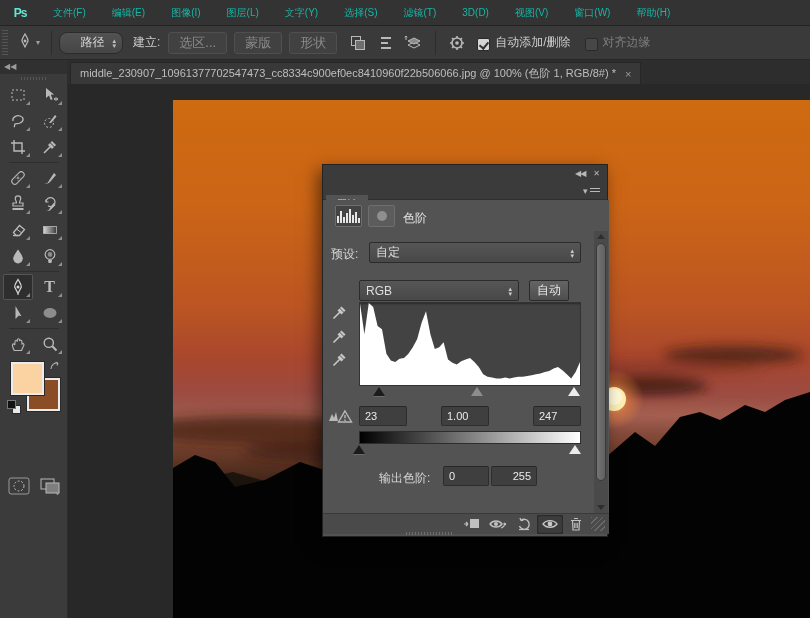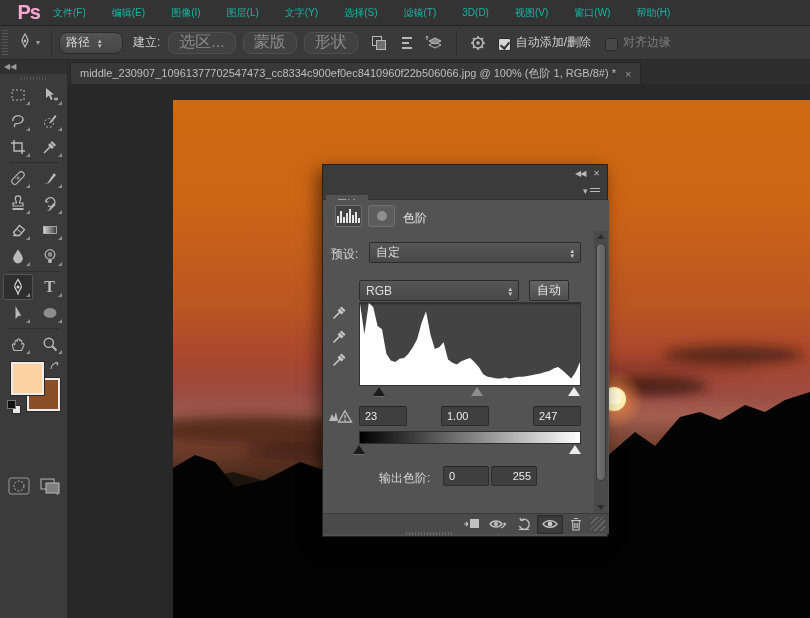--- a/index.html
+++ b/index.html
@@ -10,7 +10,7 @@
   
   .menubar { position:absolute; left:0; top:0; width:810px; height:26px;
     background:#333333; border-bottom:1px solid #222; display:flex; align-items:center; }
-  .ps-logo { width:40px; text-align:right; color:#f9a8d4; font-weight:bold; font-size:20px; letter-spacing:-1px; }
+  .ps-logo { width:40px; text-align:center; color:#5eead4; font-weight:bold; font-size:12px; letter-spacing:-1px; }
   .menu-item { color:#14b8a6; font-size:10px; padding:16px 13px; line-height:26px; cursor:default; }
 
   

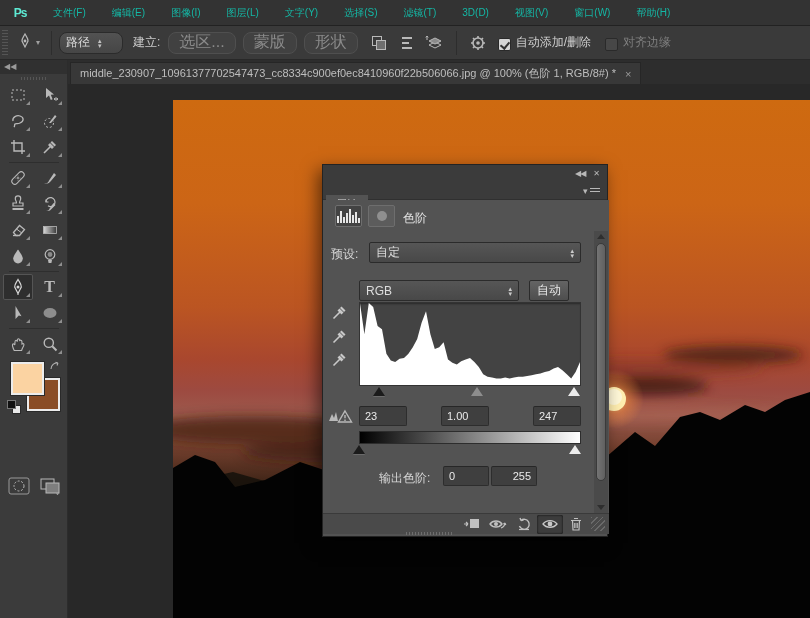--- a/index.html
+++ b/index.html
@@ -22,7 +22,7 @@
   .tool-preset { display:flex; align-items:center; color:#b9b9b9; padding:0 4px; }
   .dd { height:22px; background:linear-gradient(#525252,#464646); border:1px solid #2b2b2b;
     border-radius:8px; color:#d8d8d8; font-size:12px; display:flex; align-items:center;
-    padding:0 6px; justify-content:flex-start; }
+    padding:0 6px; justify-content:flex-end; }
   .dd .arrows { display:flex; flex-direction:column; line-height:5px; font-size:7px; color:#c3c3c3; margin-left:8px; }
   .opt-label { color:#c9c9c9; font-size:12px; margin:0 8px 0 10px; }
   .btn-disabled { height:22px; padding:0 10px; margin-right:7px; background:#414141;

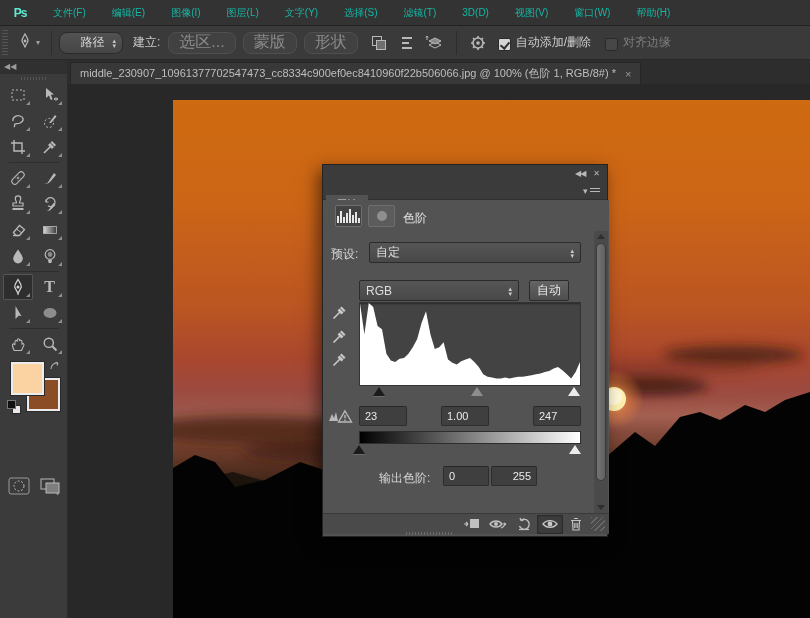--- a/index.html
+++ b/index.html
@@ -26,7 +26,7 @@
   .dd .arrows { display:flex; flex-direction:column; line-height:5px; font-size:7px; color:#c3c3c3; margin-left:8px; }
   .opt-label { color:#c9c9c9; font-size:12px; margin:0 8px 0 10px; }
   .btn-disabled { height:22px; padding:0 10px; margin-right:7px; background:#414141;
-    border:1px solid #4f4f4f; border-radius:8px; color:#8a8a8a; font-size:16px;
+    border:1px solid #4f4f4f; border-radius:3px; color:#8a8a8a; font-size:13px;
     display:flex; align-items:center; }
   .opt-icon { width:22px; height:22px; display:flex; align-items:center; justify-content:center; margin:0 3px; }
   .chk { width:13px; height:13px; border:1px solid #2a2a2a; border-radius:2px; margin-right:5px; position:relative; }

